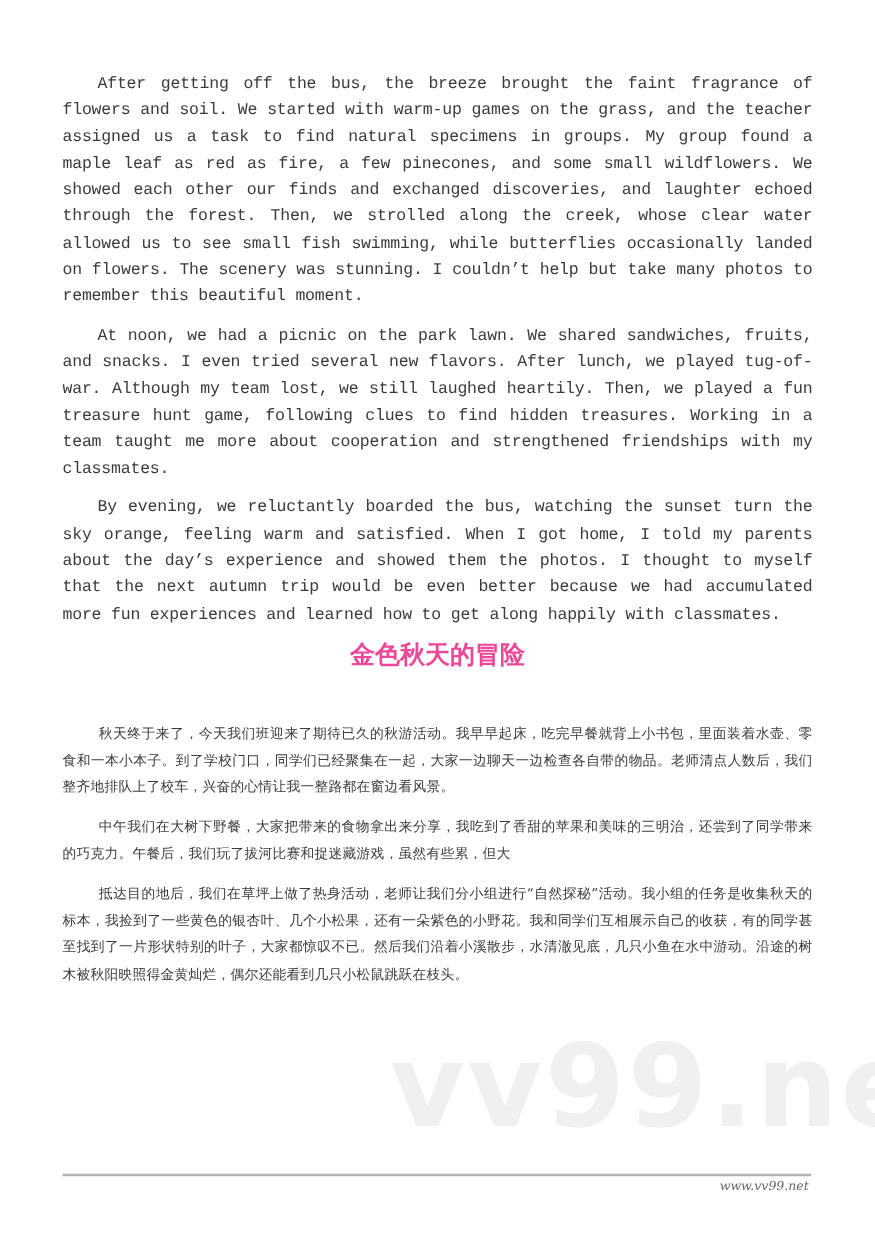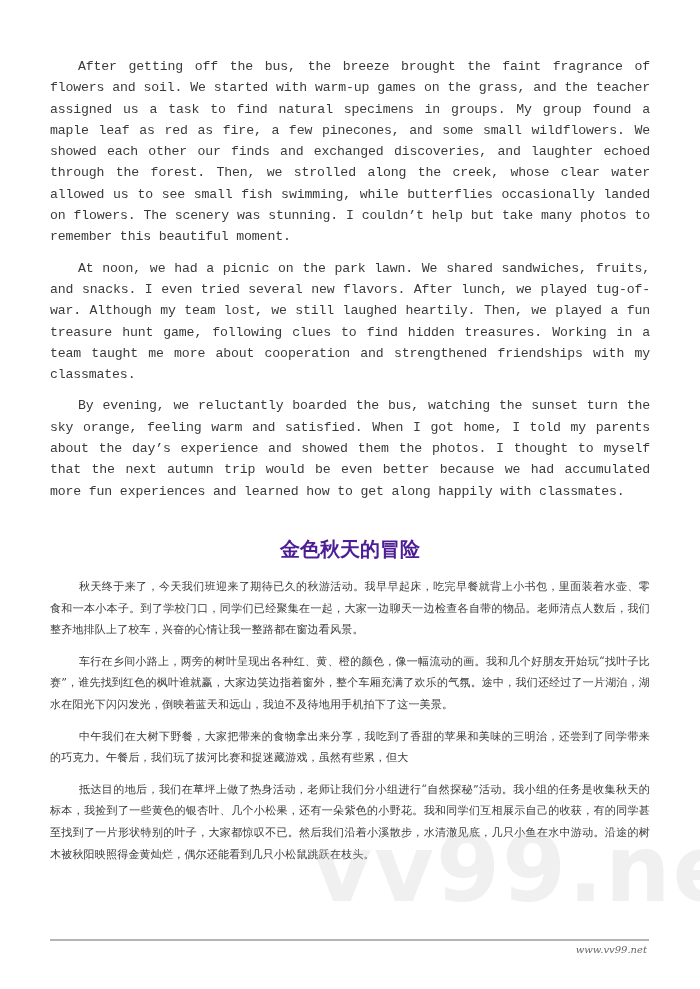--- a/index.html
+++ b/index.html
@@ -41,14 +41,14 @@
     .title {
       position: absolute;
       left: 0;
-      top: 534px;
+      top: 508px;
       width: 700px;
       text-align: center;
       font-family: "DejaVu Sans", "Liberation Sans", sans-serif;
       font-weight: bold;
       font-size: 20px;
       line-height: 30px;
-      color: #4c1d95;
+      color: #ec4899;
       margin: 0;
     }
     .zh-section {

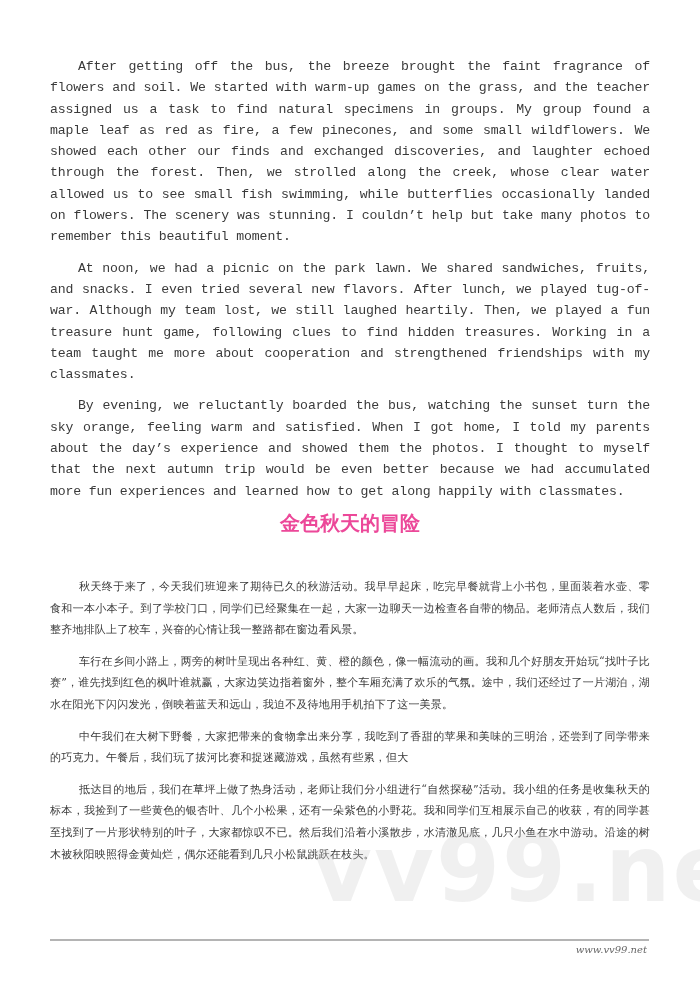--- a/index.html
+++ b/index.html
@@ -116,7 +116,6 @@
 
   <div class="zh-section">
     <p class="zh-para">秋天终于来了，今天我们班迎来了期待已久的秋游活动。我早早起床，吃完早餐就背上小书包，里面装着水壶、零食和一本小本子。到了学校门口，同学们已经聚集在一起，大家一边聊天一边检查各自带的物品。老师清点人数后，我们整齐地排队上了校车，兴奋的心情让我一整路都在窗边看风景。</p>
-    <p class="zh-para">车行在乡间小路上，两旁的树叶呈现出各种红、黄、橙的颜色，像一幅流动的画。我和几个好朋友开始玩“找叶子比赛”，谁先找到红色的枫叶谁就赢，大家边笑边指着窗外，整个车厢充满了欢乐的气氛。途中，我们还经过了一片湖泊，湖水在阳光下闪闪发光，倒映着蓝天和远山，我迫不及待地用手机拍下了这一美景。</p>
     <p class="zh-para">中午我们在大树下野餐，大家把带来的食物拿出来分享，我吃到了香甜的苹果和美味的三明治，还尝到了同学带来的巧克力。午餐后，我们玩了拔河比赛和捉迷藏游戏，虽然有些累，但大</p>
     <p class="zh-para">抵达目的地后，我们在草坪上做了热身活动，老师让我们分小组进行“自然探秘”活动。我小组的任务是收集秋天的标本，我捡到了一些黄色的银杏叶、几个小松果，还有一朵紫色的小野花。我和同学们互相展示自己的收获，有的同学甚至找到了一片形状特别的叶子，大家都惊叹不已。然后我们沿着小溪散步，水清澈见底，几只小鱼在水中游动。沿途的树木被秋阳映照得金黄灿烂，偶尔还能看到几只小松鼠跳跃在枝头。</p>
   </div>

